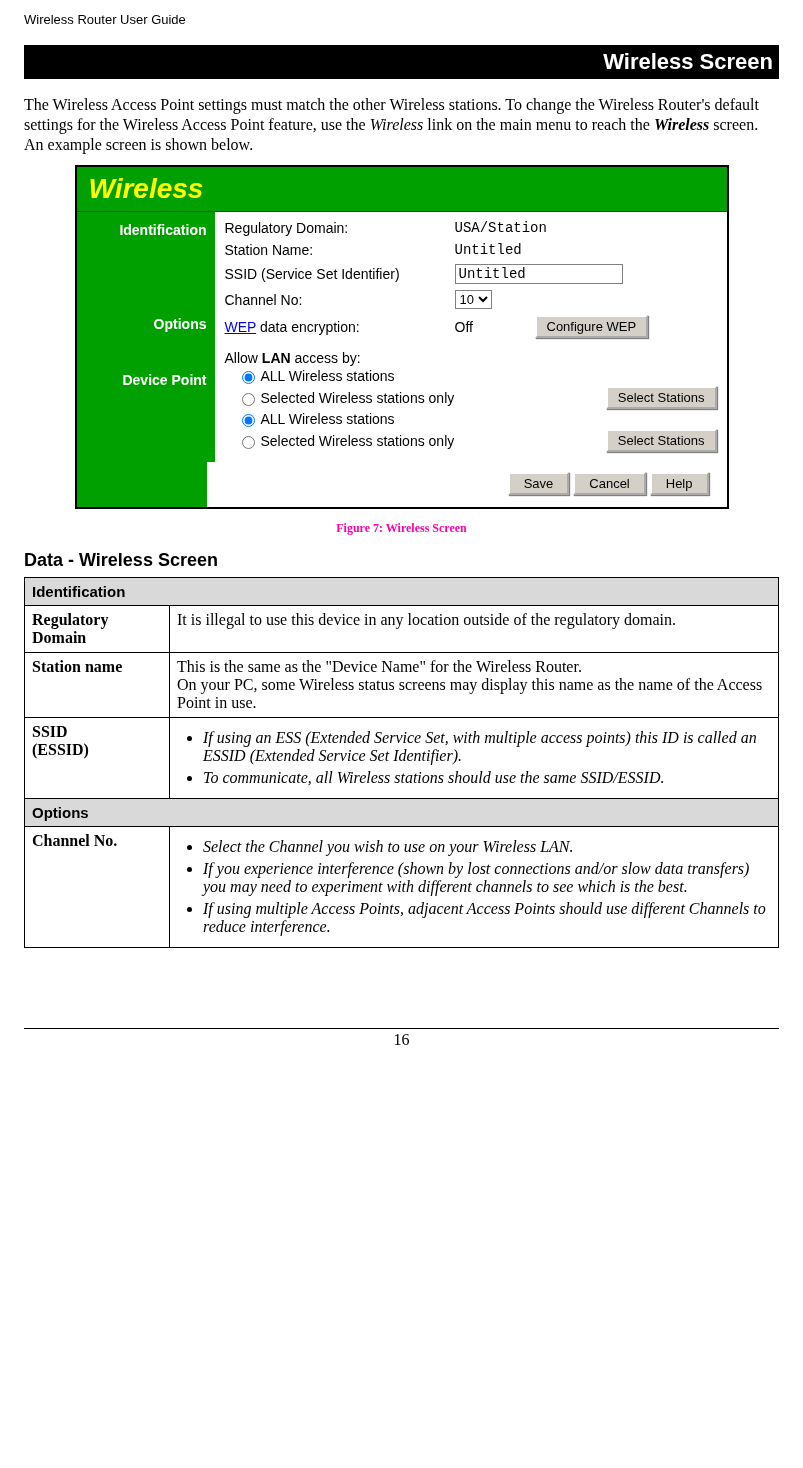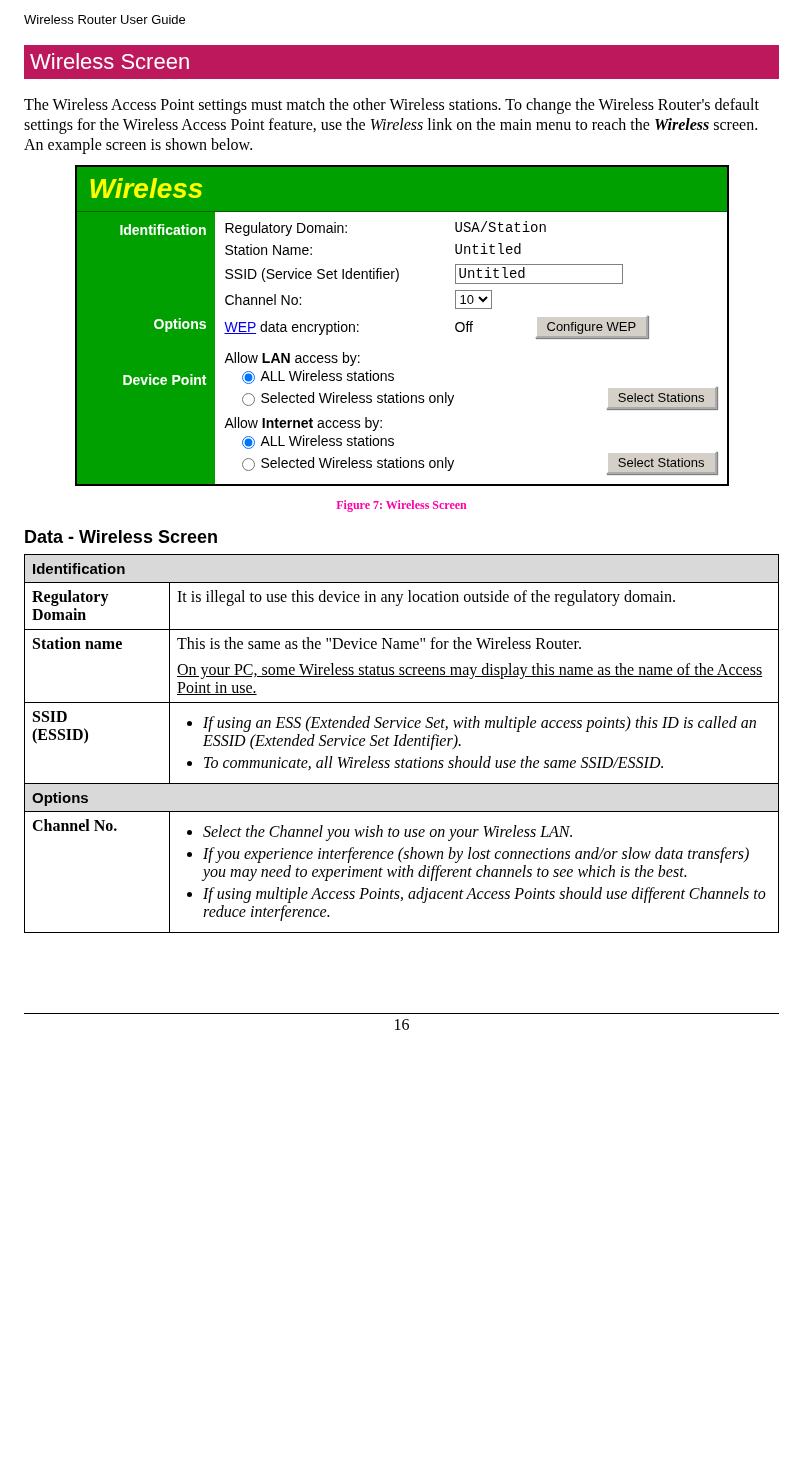--- a/index.html
+++ b/index.html
@@ -19,13 +19,14 @@
       margin-bottom: 18px;
     }
     .section-title-bar {
-      background: #be185d;
+      background: #000000;
       color: #fff;
       font-family: Arial, sans-serif;
-      font-weight: normal;
+      font-weight: bold;
       font-size: 22px;
       padding: 4px 6px;
       margin-bottom: 14px;
+      text-align: right;
     }
     .intro {
       font-size: 16px;

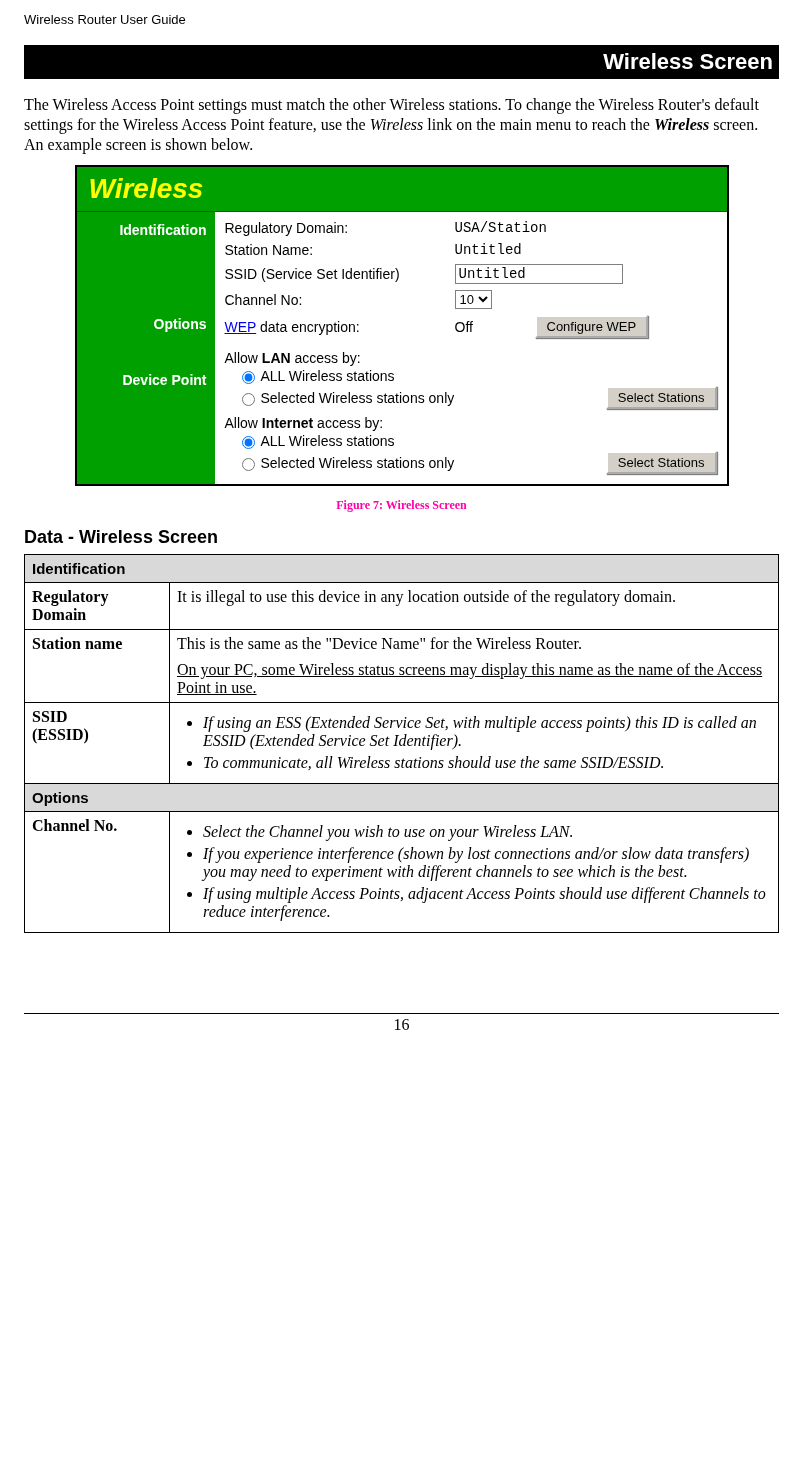--- a/index.html
+++ b/index.html
@@ -264,9 +264,6 @@
           </div>
           <button class="winbtn">Select Stations</button>
         </div>
-        <div class="allow-line">
-          <span>Allow </span><b>Internet</b><span> access by:</span>
-        </div>
         <div class="radio-opt">
           <input type="radio" name="net" checked="" style="">
           <span>ALL Wireless stations</span>

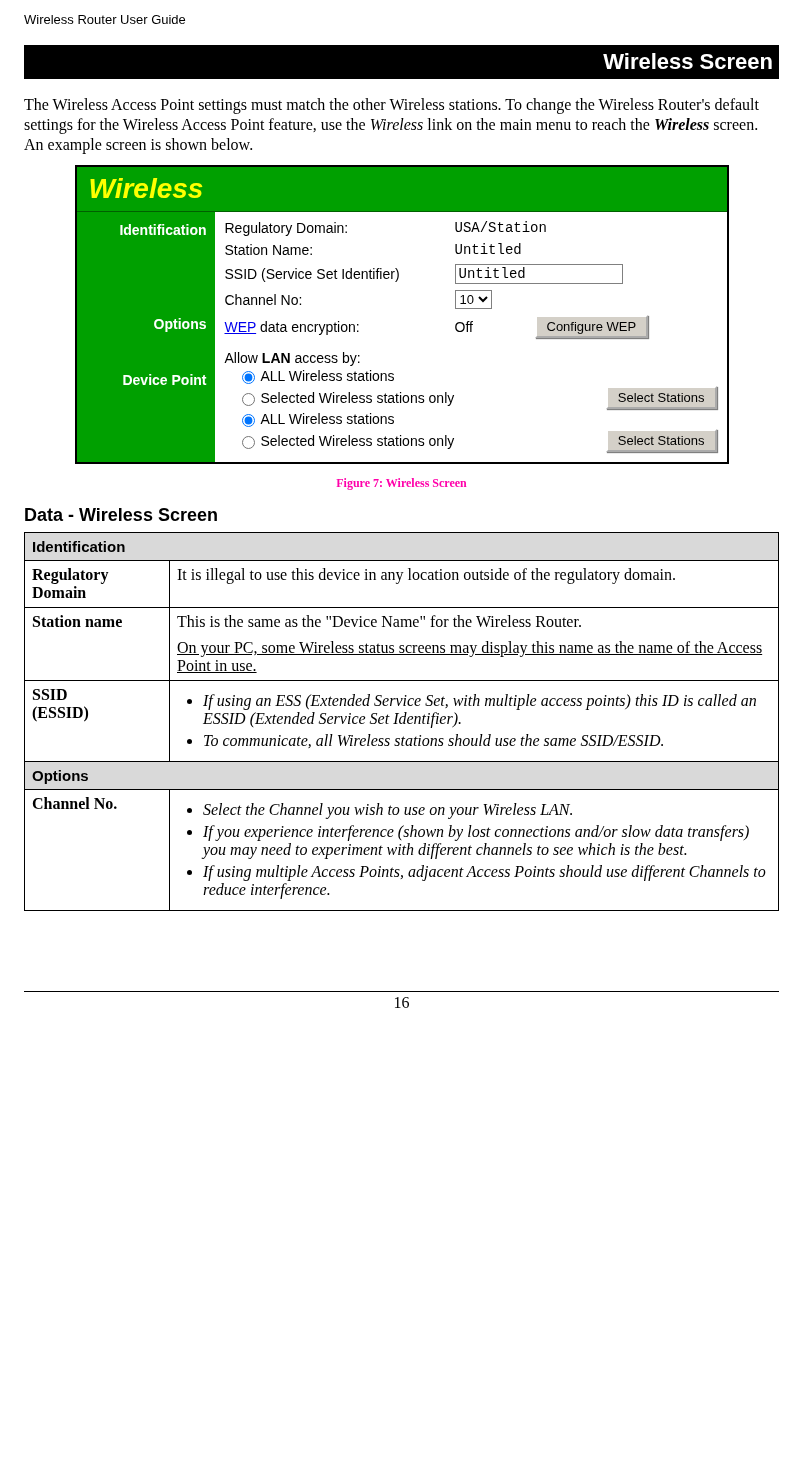--- a/index.html
+++ b/index.html
@@ -277,6 +277,14 @@
         </div>
       </div>
     </div>
+    <div class="fig-foot">
+      <div class="fig-foot-side"></div>
+      <div class="btn-row-bottom" style="flex:1;">
+        <button class="winbtn-small">Save</button>
+        <button class="winbtn-small">Cancel</button>
+        <button class="winbtn-small">Help</button>
+      </div>
+    </div>
   </div>
   <div class="figure-caption">Figure 7: Wireless Screen</div>
 </div>

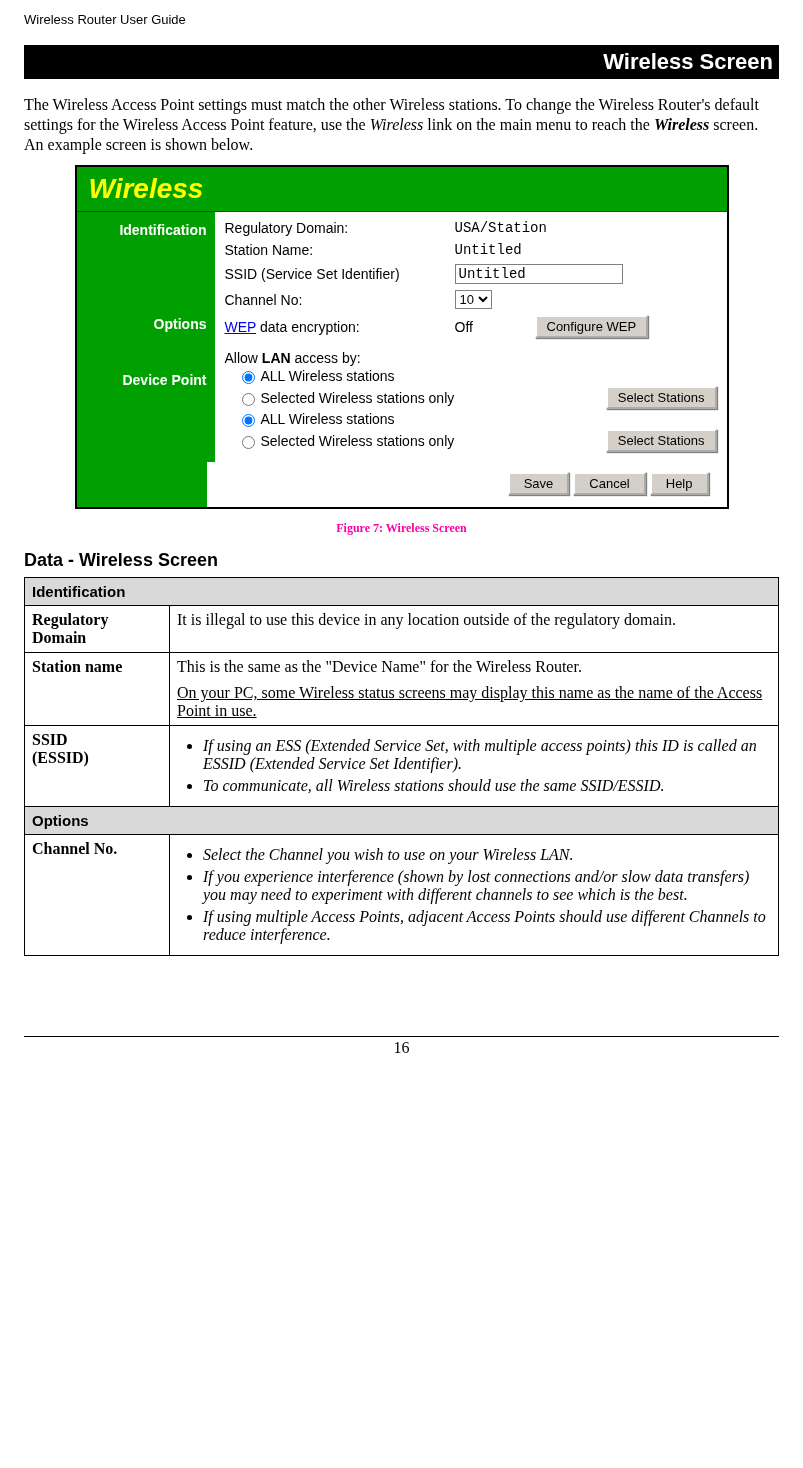--- a/index.html
+++ b/index.html
@@ -304,7 +304,7 @@
     <td class="rowlabel">Station name</td>
     <td>
       <div>This is the same as the "Device Name" for the Wireless Router.</div>
-      <div style="margin-top:8px;text-decoration:underline;">On your PC, some Wireless status screens may display this name as the name of the Access Point in use.</div>
+      <div style="margin-top:0;">On your PC, some Wireless status screens may display this name as the name of the Access Point in use.</div>
     </td>
   </tr>
   <tr>

